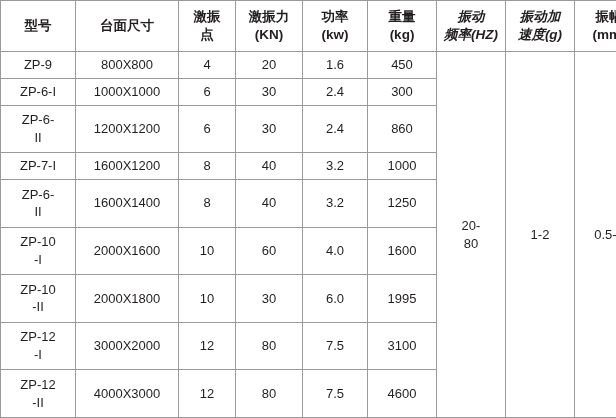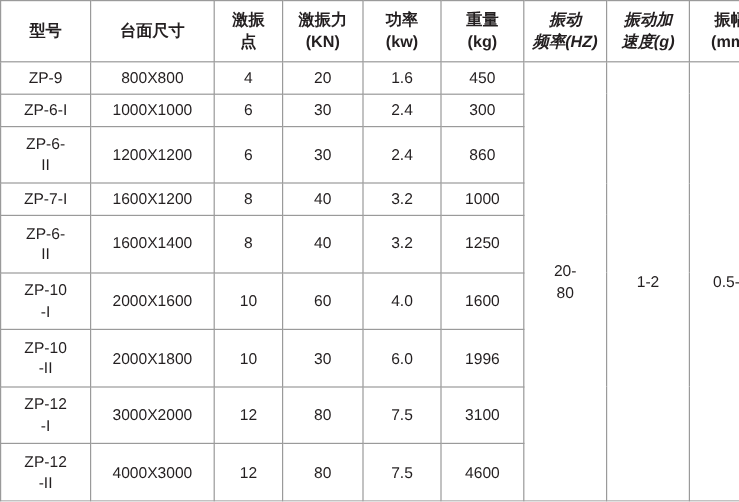--- a/index.html
+++ b/index.html
@@ -175,7 +175,7 @@
       <td>10</td>
       <td>30</td>
       <td>6.0</td>
-      <td>1996</td>
+      <td>1995</td>
     </tr>
 
     <tr>

